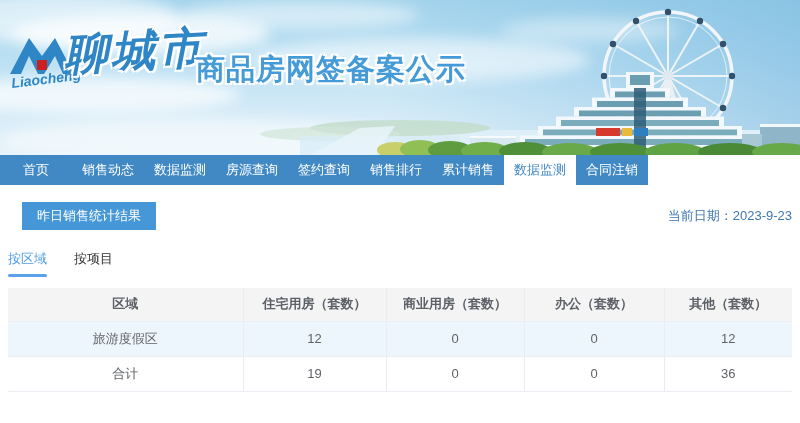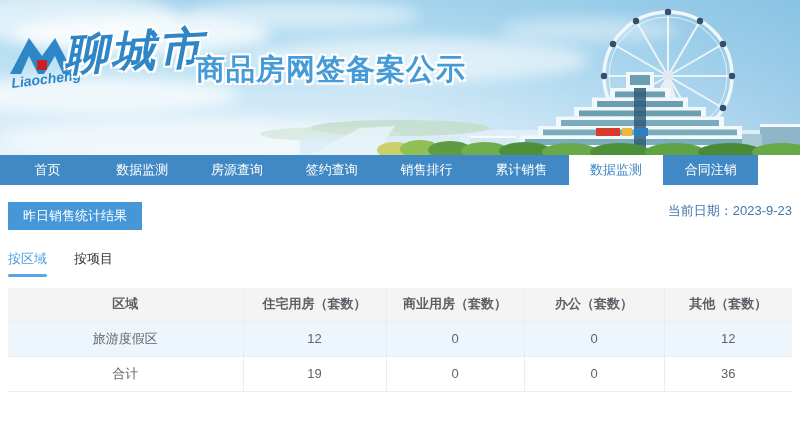--- a/index.html
+++ b/index.html
@@ -20,7 +20,7 @@
       0 0 4px rgba(255,255,255,.9); white-space:nowrap; }
 
   
-  .main-nav { display:flex; width:758px; height:30px; background:#4189c4; }
+  .main-nav { display:flex; width:648px; height:30px; background:#4189c4; }
   .main-nav a { flex:1; display:flex; align-items:center; justify-content:center;
     font-size:13px; color:#fff; text-decoration:none; cursor:pointer; white-space:nowrap; }
   .main-nav a.active { background:#fff; color:#3f88c5; }

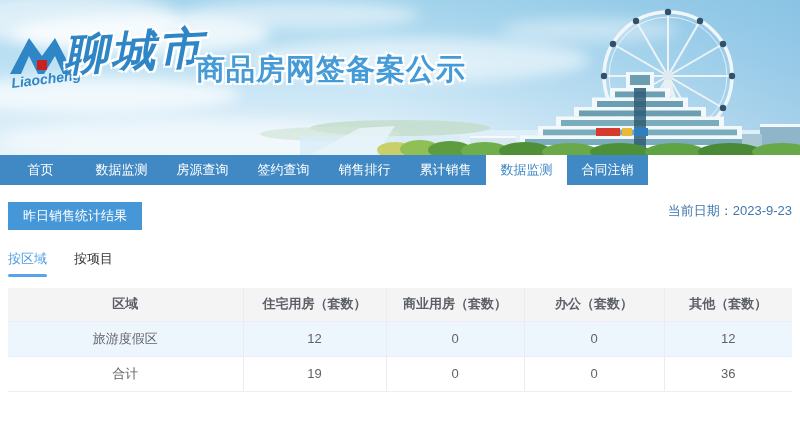--- a/index.html
+++ b/index.html
@@ -186,6 +186,7 @@
 
 <nav class="main-nav">
   <a>首页</a>
+  <a>销售动态</a>
   <a>数据监测</a>
   <a>房源查询</a>
   <a>签约查询</a>

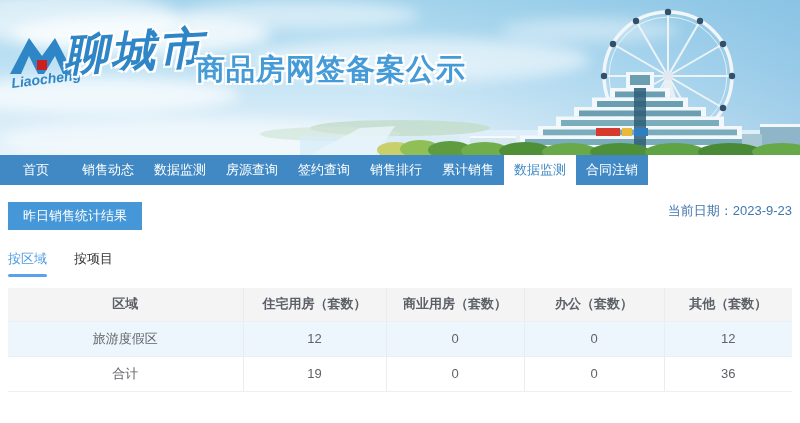--- a/index.html
+++ b/index.html
@@ -26,8 +26,8 @@
   .main-nav a.active { background:#fff; color:#3f88c5; }
 
   
-  .section-head { display:flex; justify-content:space-between; 
-    margin:17px 8px 0 8px; }
+  .section-head { display:flex; justify-content:space-between; align-items:center;
+    margin:17px 8px 0 22px; }
   .section-title { background:#4697d7; color:#fff; font-size:13px; padding:5px 15px; }
   .current-date { color:#3f76ae; font-size:13px; }
 

